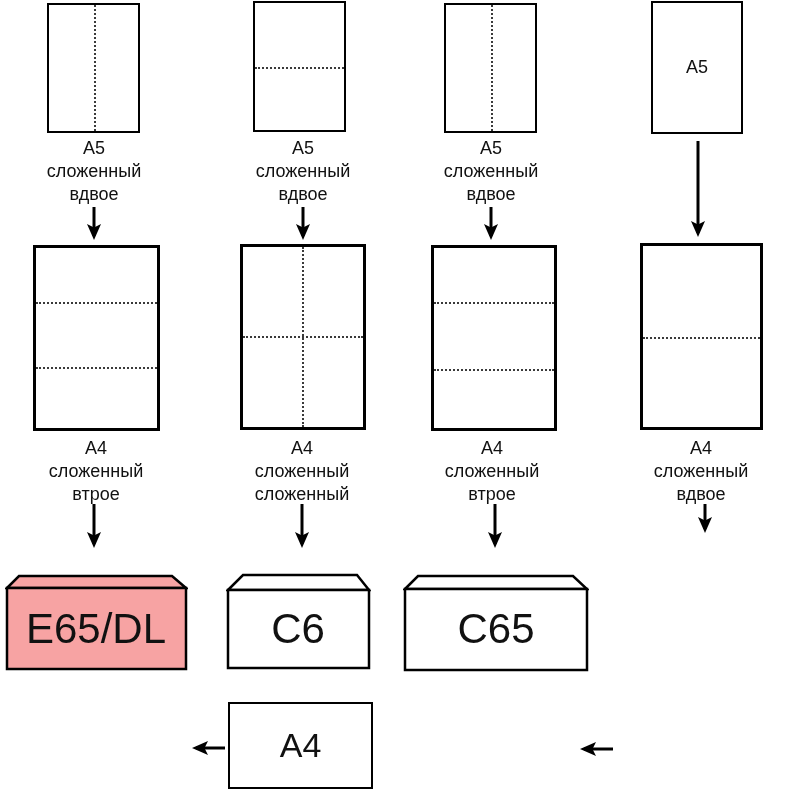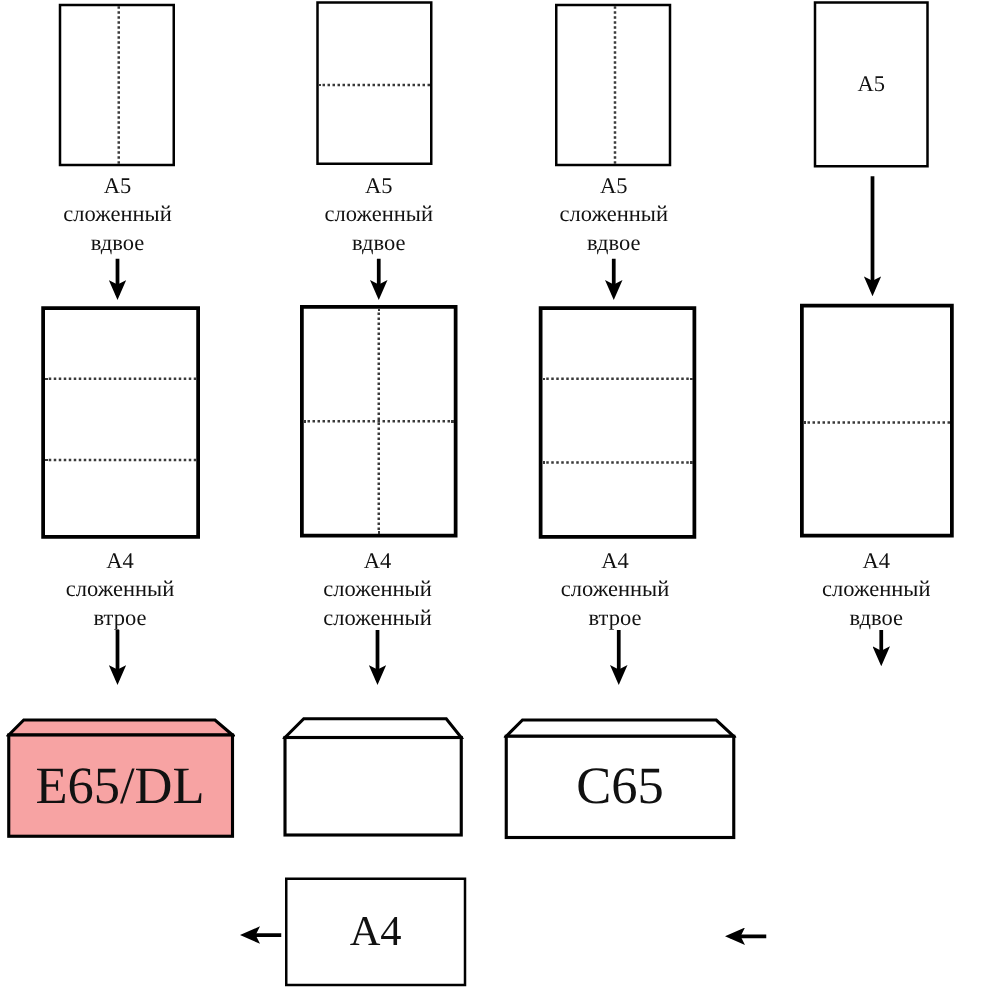--- a/index.html
+++ b/index.html
@@ -8,7 +8,7 @@
     width: 800px;
     height: 800px;
     background: var(--color-background, #ffffff);
-    font-family: Liberation Serif, serif;
+    font-family: Liberation Sans, sans-serif;
     color: var(--color-text, #111111);
     overflow: hidden;
   }

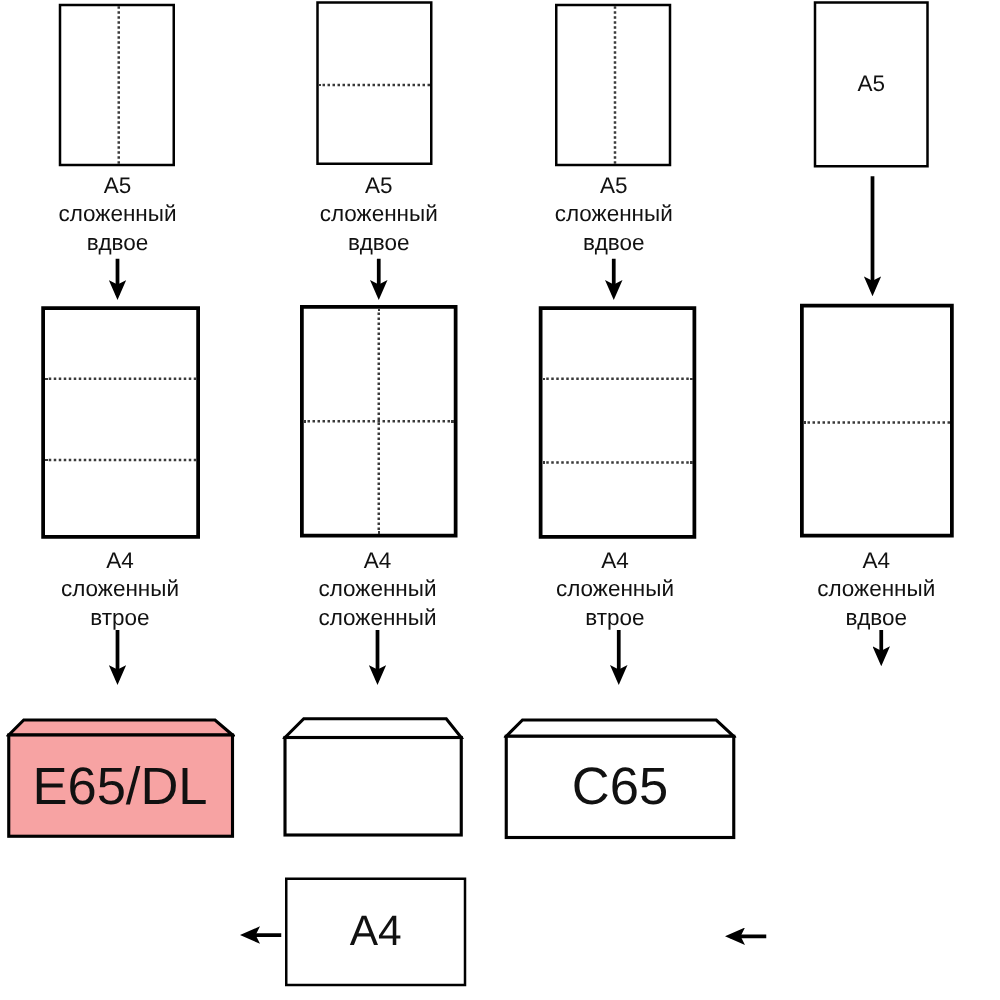--- a/index.html
+++ b/index.html
@@ -148,6 +148,7 @@
       <polygon points="2,17 17,2 131,2 143,17"></polygon>
       <rect x="2" y="17" width="141" height="78"></rect>
     </svg>
+    <div class="env-label" style="left:72px;top:56px">C6</div>
   </div>
   <div class="env" style="left:403px;top:554px;width:186px;height:76px">
     <svg width="186" height="98" viewBox="0 0 186 98">

